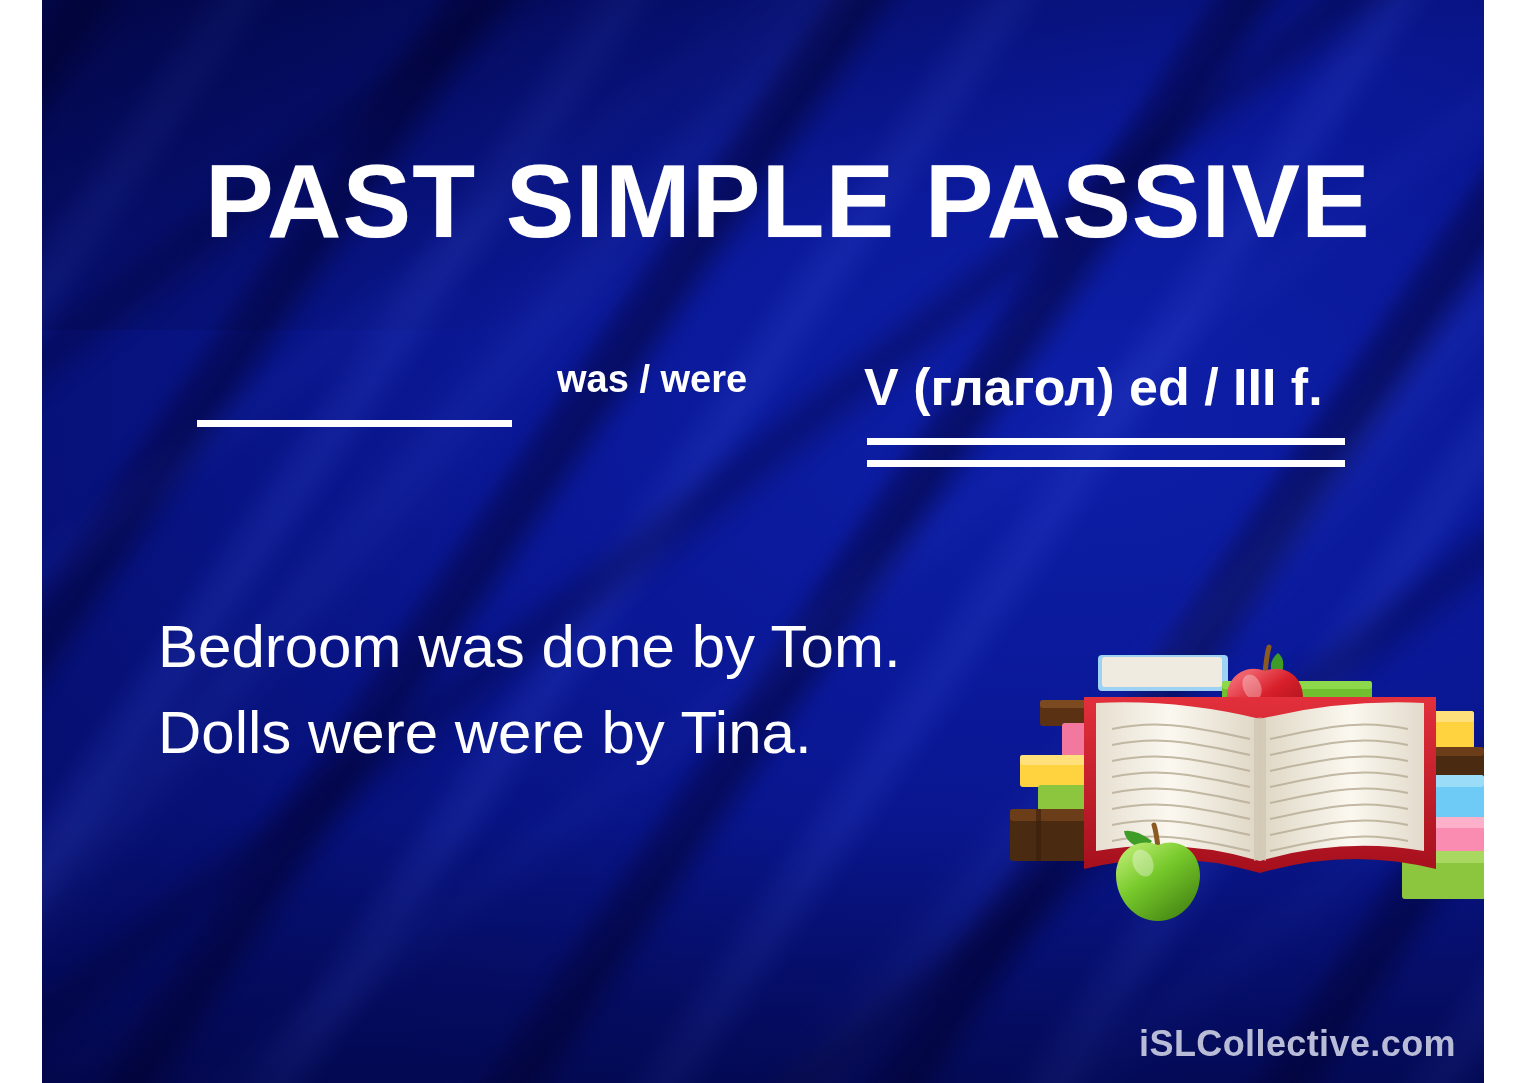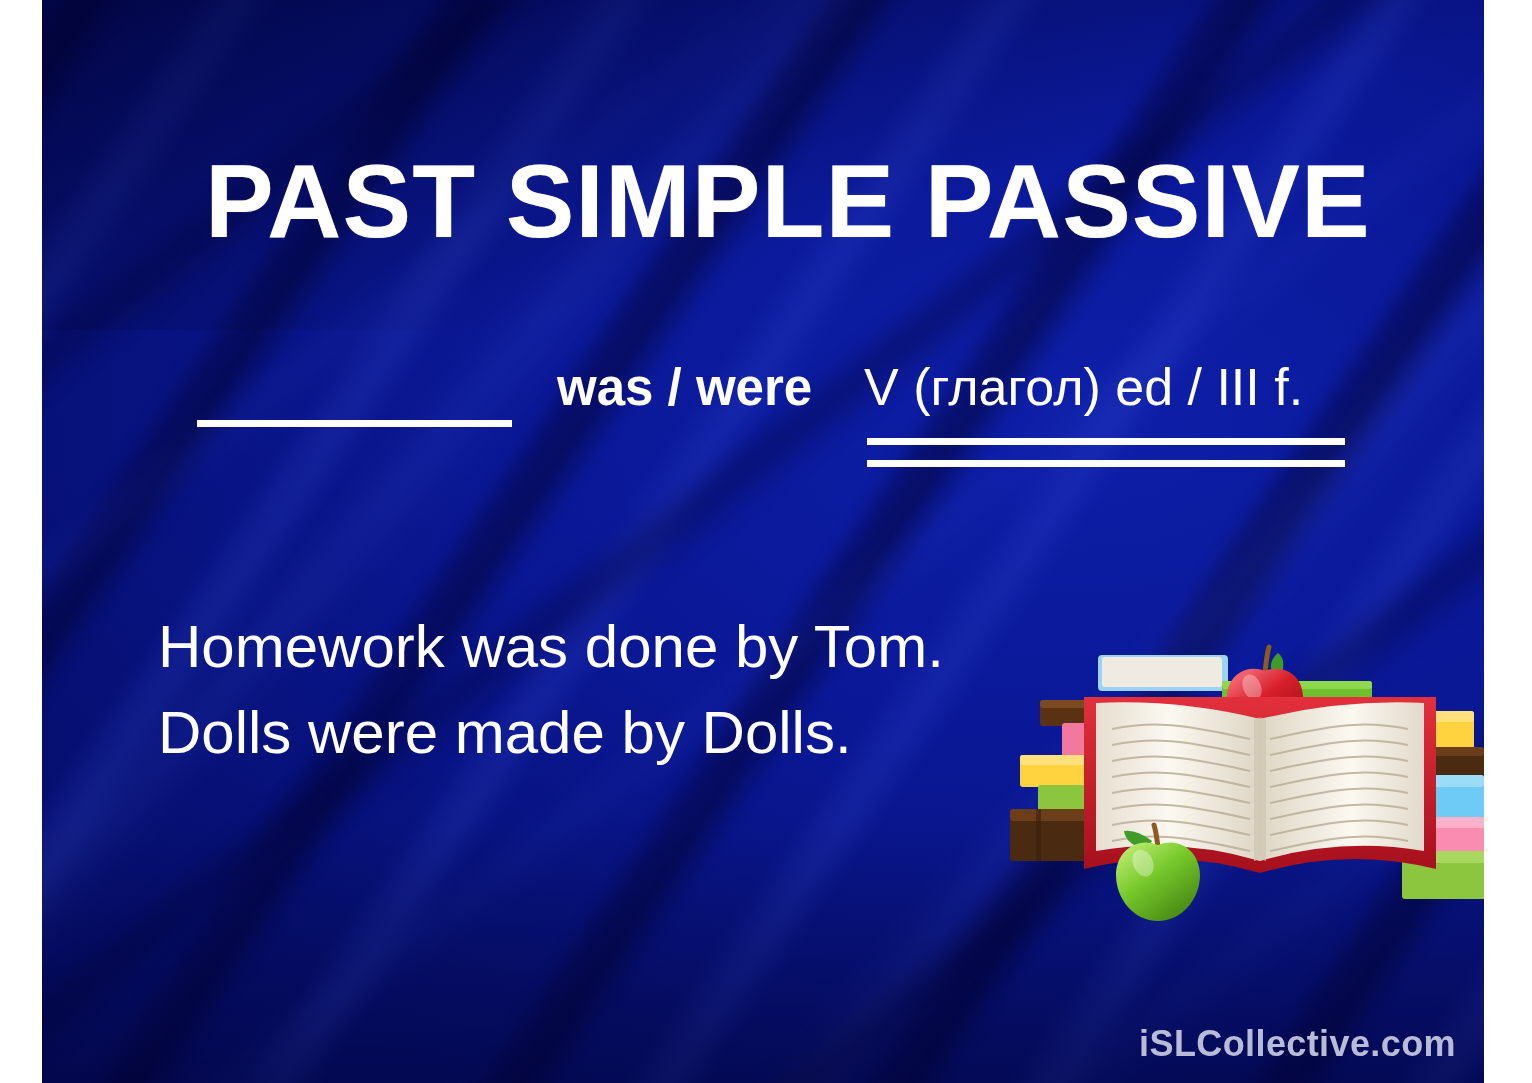--- a/index.html
+++ b/index.html
@@ -153,7 +153,7 @@
     position: absolute;
     left: 405px;
     top: 0px;
-    font-size: 51px;
+    font-size: 38px;
     font-weight: bold;
     color: #ffffff;
     white-space: nowrap;

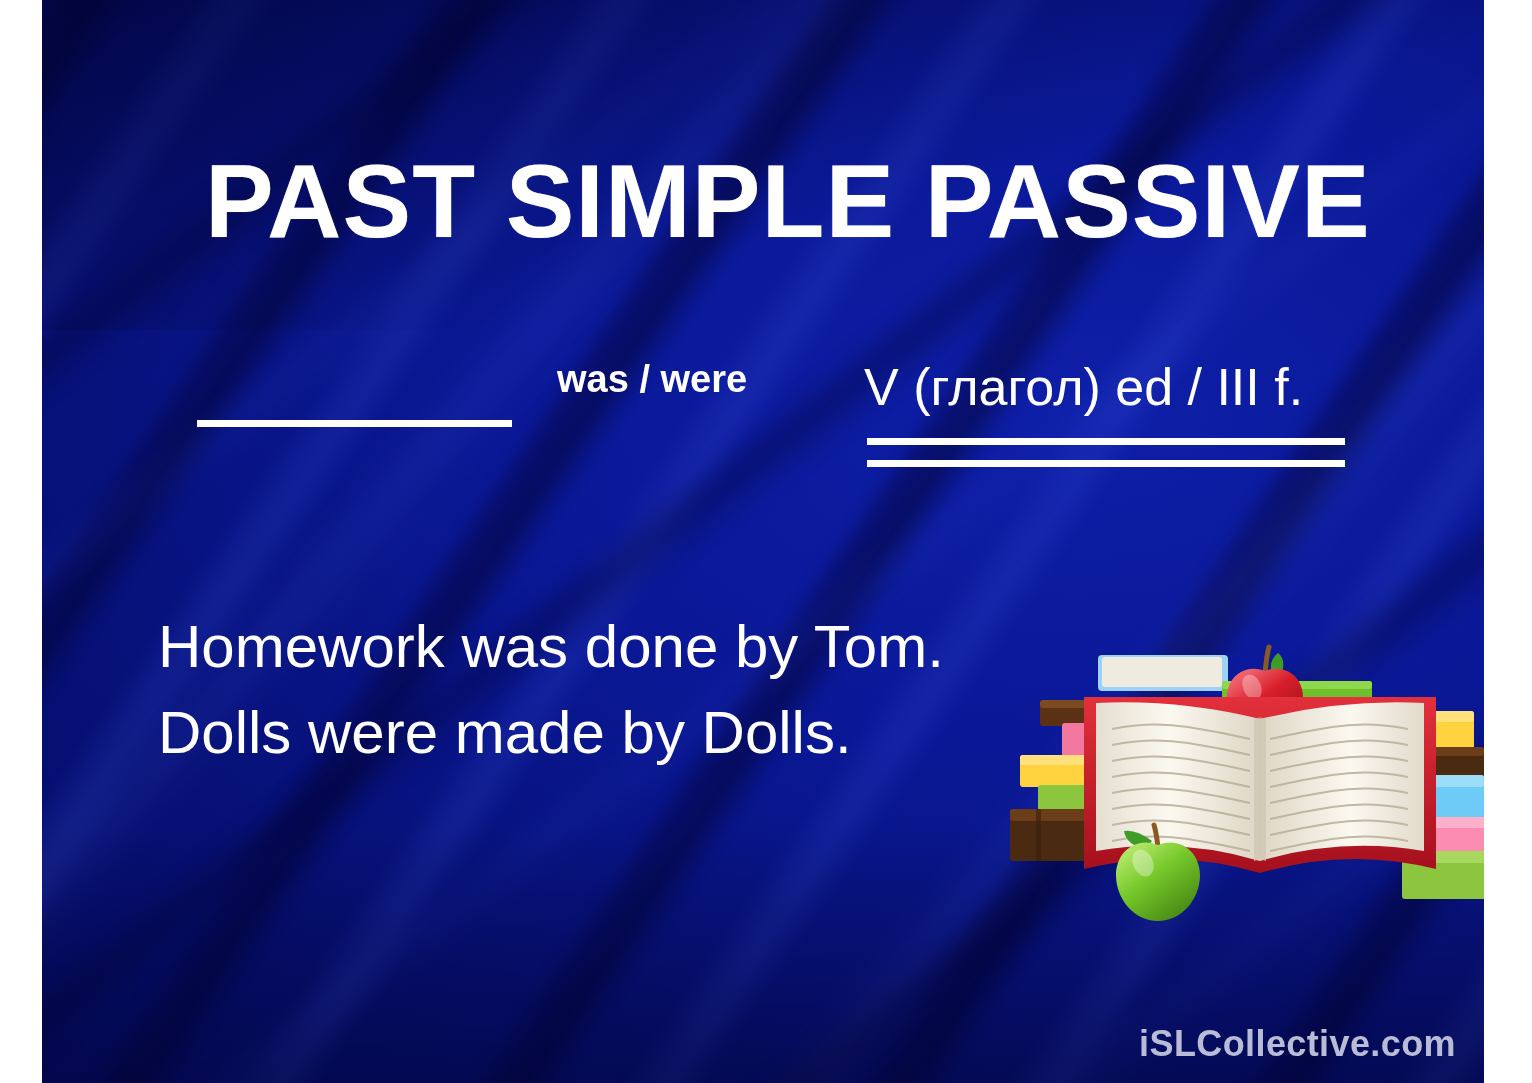--- a/index.html
+++ b/index.html
@@ -164,7 +164,7 @@
     left: 712px;
     top: -1px;
     font-size: 52px;
-    font-weight: normal;
+    font-weight: bold;
     color: #ffffff;
     white-space: nowrap;
   }

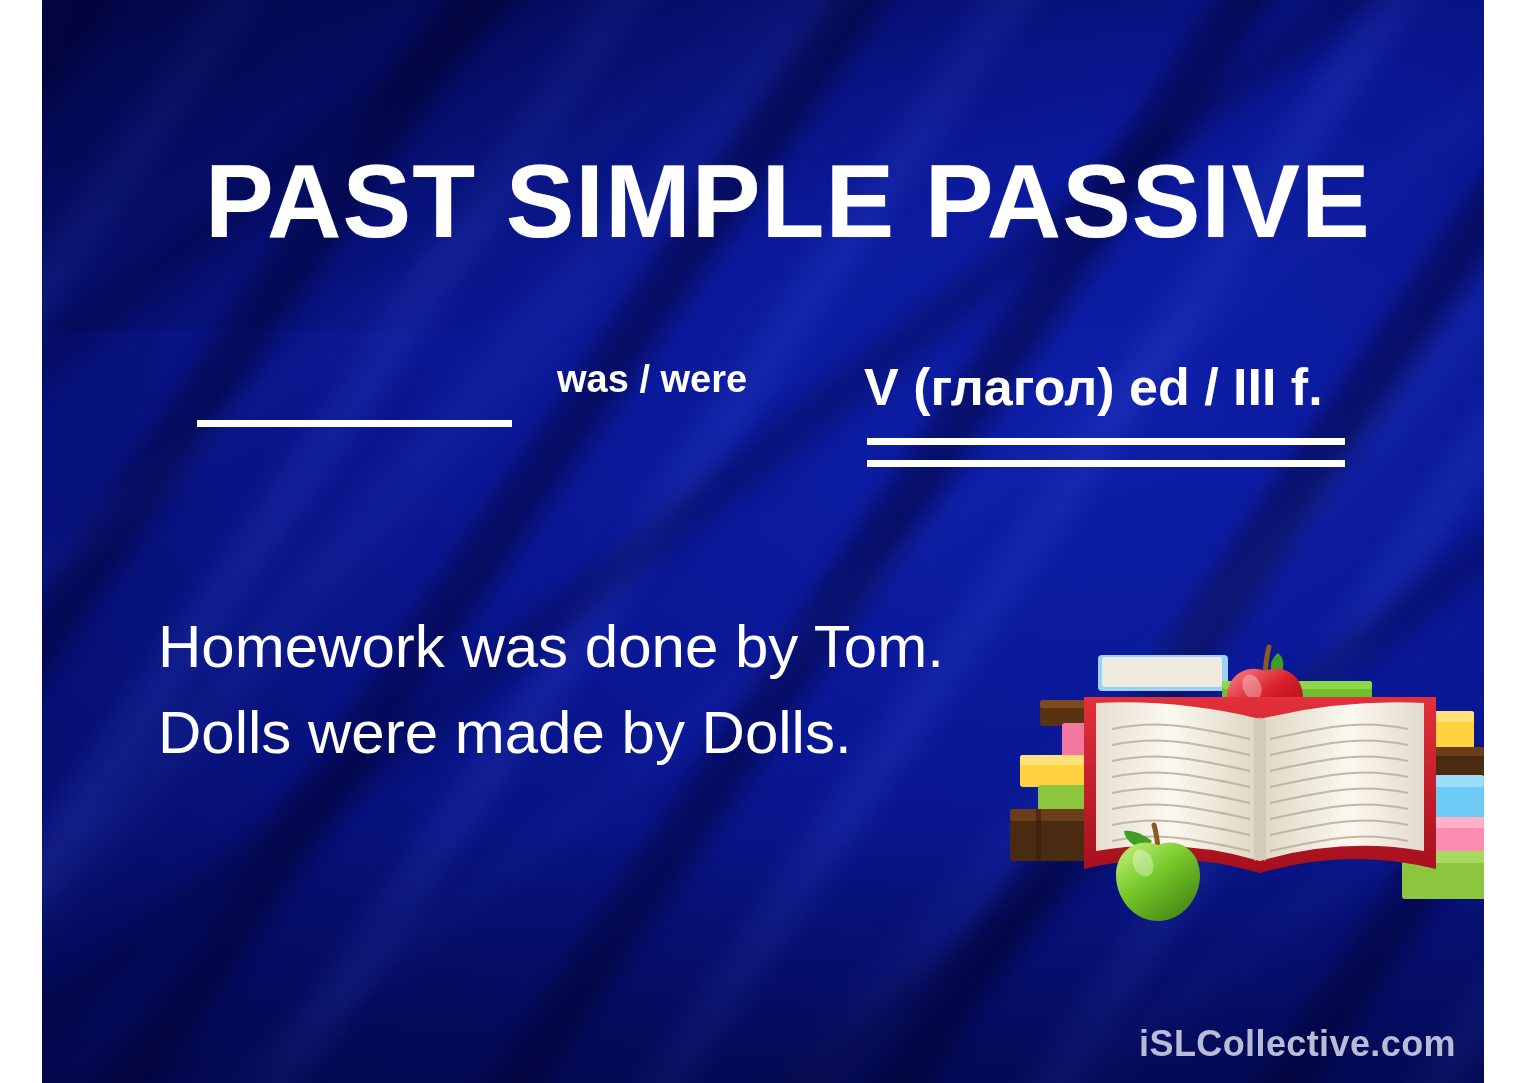--- a/index.html
+++ b/index.html
@@ -243,7 +243,7 @@
       </div>
 
       <div id="examples">
-        <div class="example-line">Homework was done by Tom.</div>
+        <div class="example-line">Bedroom was done by Tom.</div>
         <div class="example-line">Dolls were made by Dolls.</div>
       </div>
 

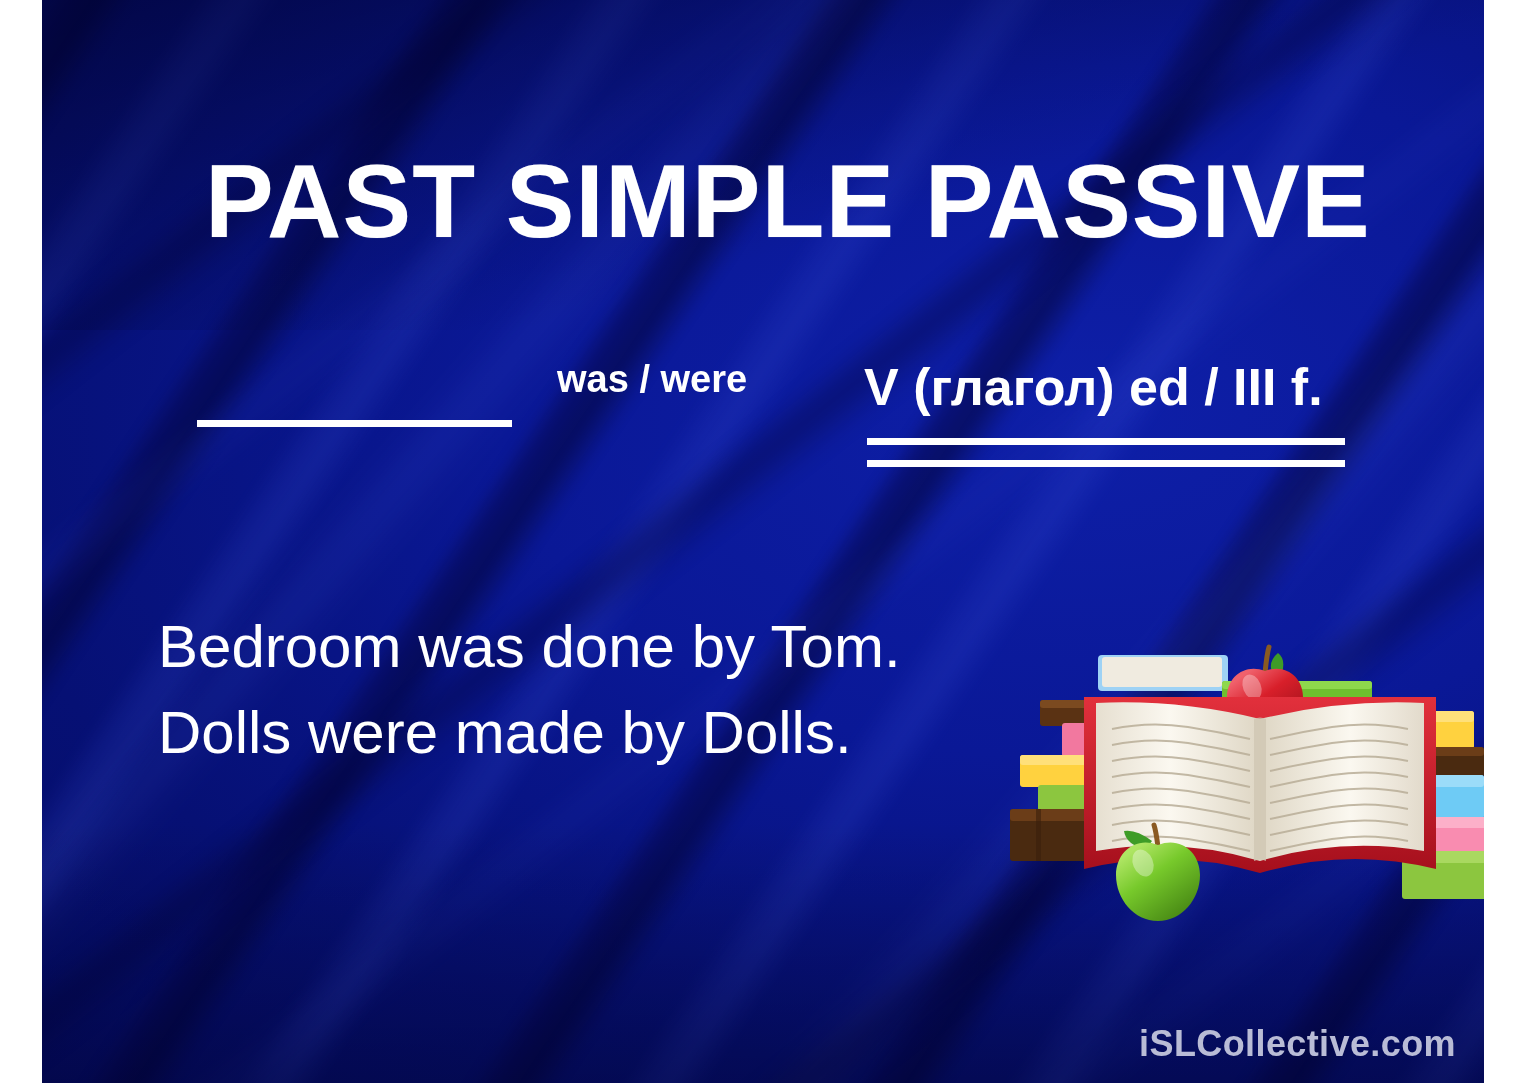--- a/index.html
+++ b/index.html
@@ -244,7 +244,7 @@
 
       <div id="examples">
         <div class="example-line">Bedroom was done by Tom.</div>
-        <div class="example-line">Dolls were made by Dolls.</div>
+        <div class="example-line">Dolls were were by Tina.</div>
       </div>
 
       <div id="books-illustration">

